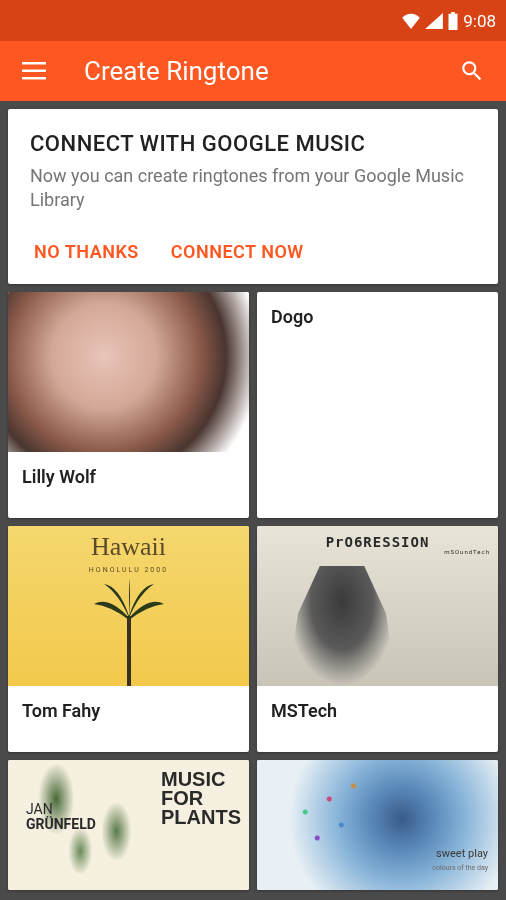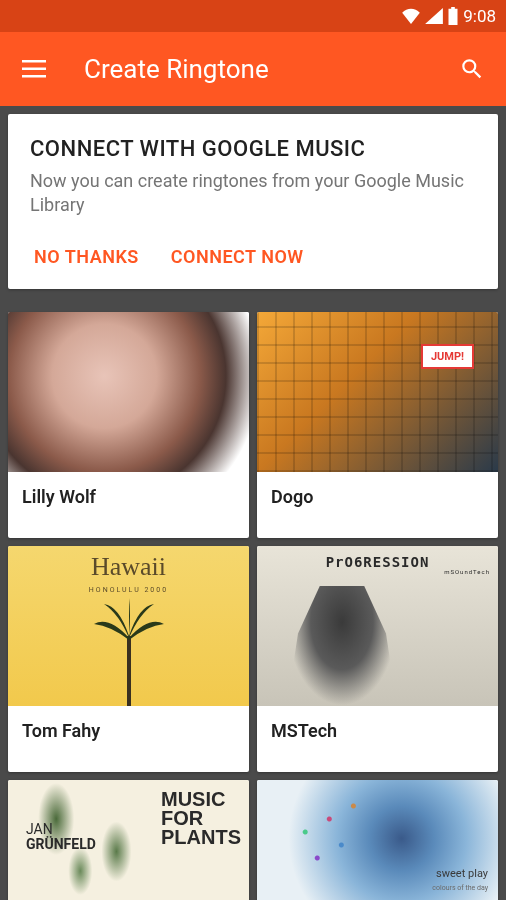--- a/index.html
+++ b/index.html
@@ -12,7 +12,7 @@
     position: relative;
   }
   .status-bar {
-    height: 32px;
+    height: 41px;
     background: #d84315;
     display: flex;
     align-items: center;

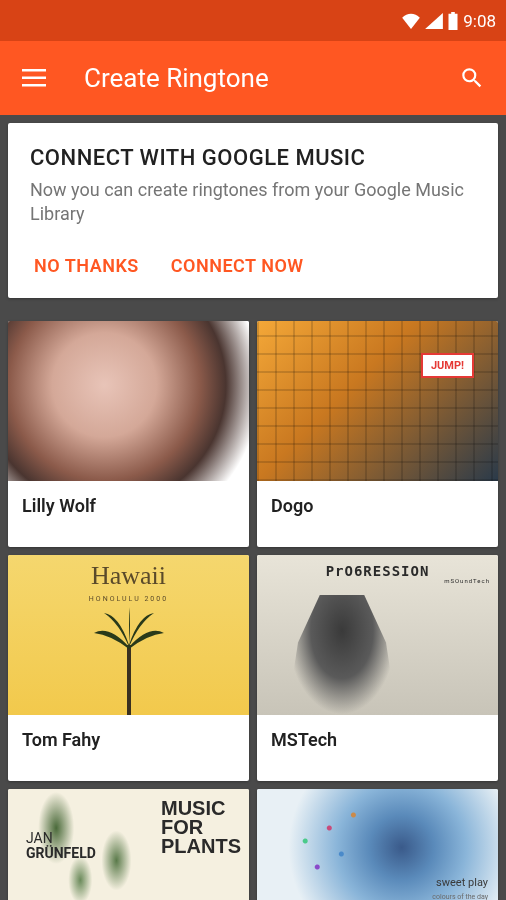--- a/index.html
+++ b/index.html
@@ -24,7 +24,7 @@
   }
   .status-bar svg { fill: #fff; }
   .app-bar {
-    height: 74px;
+    height: 60px;
     background: #ff5722;
     display: flex;
     align-items: center;

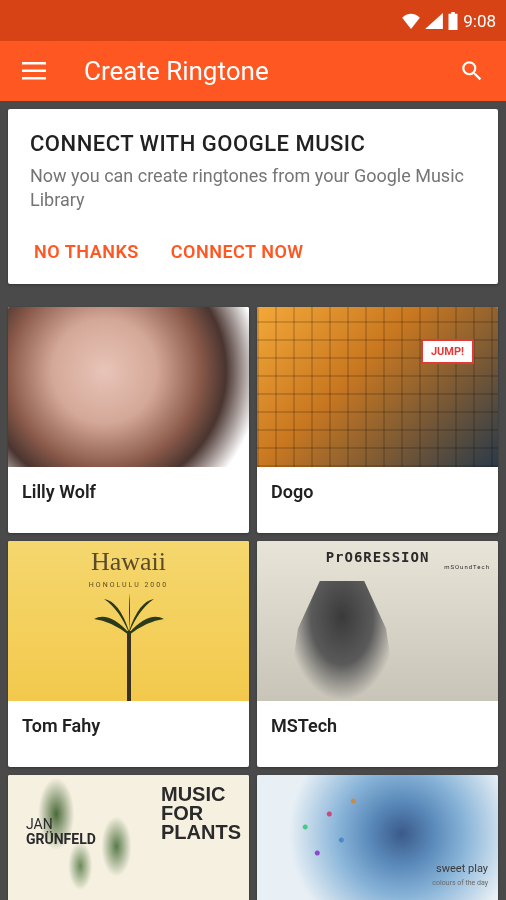--- a/index.html
+++ b/index.html
@@ -52,7 +52,7 @@
     background: #fff;
     border-radius: 2px;
     padding: 22px 22px 16px 22px;
-    margin-bottom: 23px;
+    margin-bottom: 8px;
     box-shadow: 0 1px 3px rgba(0,0,0,0.3);
   }
   .promo-title {

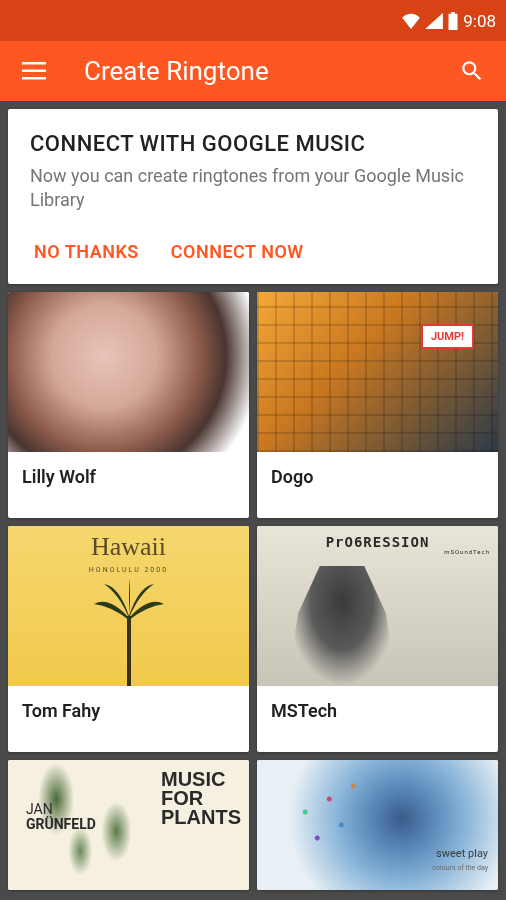--- a/index.html
+++ b/index.html
@@ -308,9 +308,6 @@
     </div>
 
     <div class="album-card">
-      <div class="album-art art-dogo">
-        <div class="badge">JUMP!</div>
-      </div>
       <div class="album-label">Dogo</div>
     </div>
 

